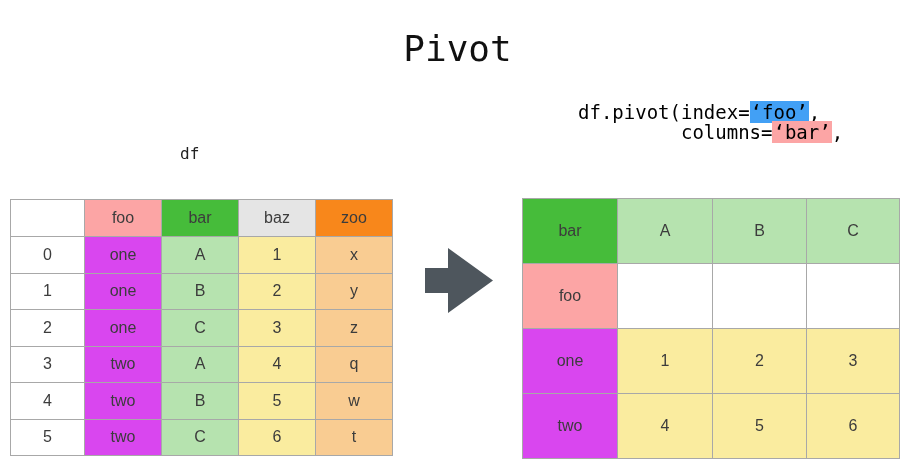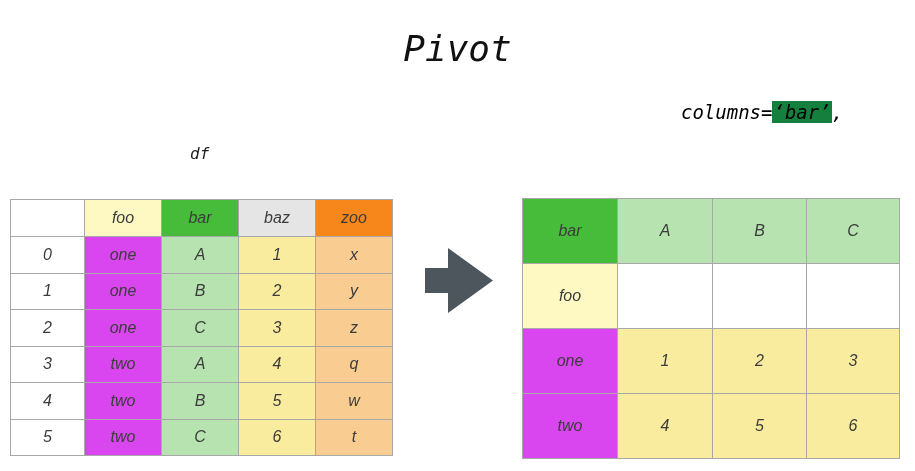--- a/index.html
+++ b/index.html
@@ -10,7 +10,6 @@
     background: #ffffff;
     overflow: hidden;
     font-family: "Liberation Sans", sans-serif;
-    font-style: italic;
   }
 
   

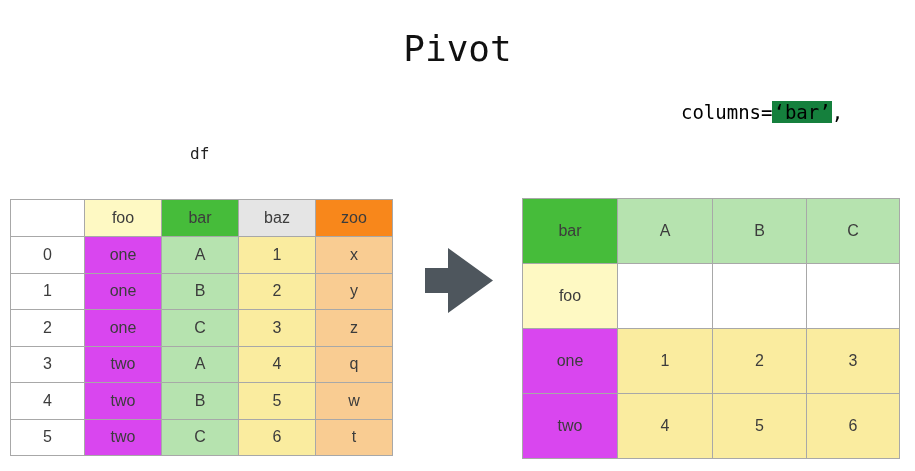--- a/index.html
+++ b/index.html
@@ -166,6 +166,7 @@
   </svg>
 
   <div class="code">
+    <div class="code-line"><span>df.pivot(index=</span><span class="hl hl-blue">‘foo’</span><span>,</span></div>
     <div class="code-line"><span>         columns=</span><span class="hl hl-green">‘bar’</span><span>,</span></div>
   </div>
 

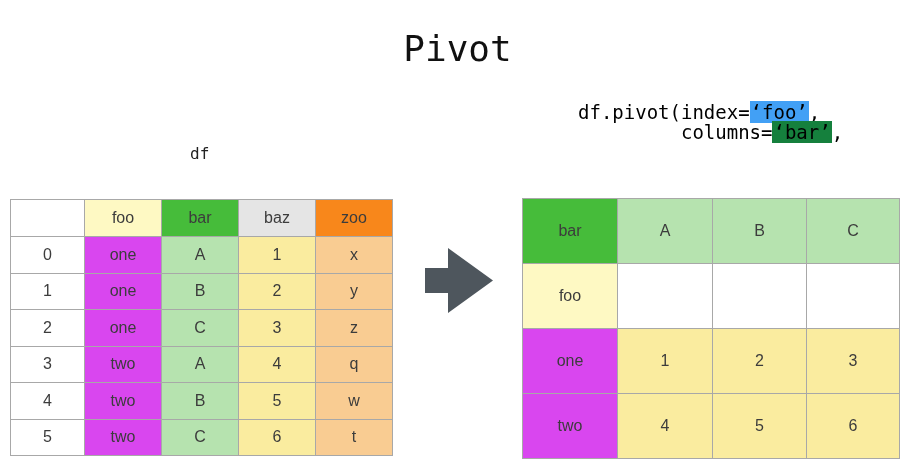--- a/index.html
+++ b/index.html
@@ -48,7 +48,7 @@
   .code-line { white-space: pre; }
   .hl { padding: 0 1px; }
   .hl-blue   { background: #42A0F5; }
-  .hl-green  { background: #15803d; }
+  .hl-green  { background: #fca5a5; }
   .hl-yellow { background: #F5D40E; }
 
   

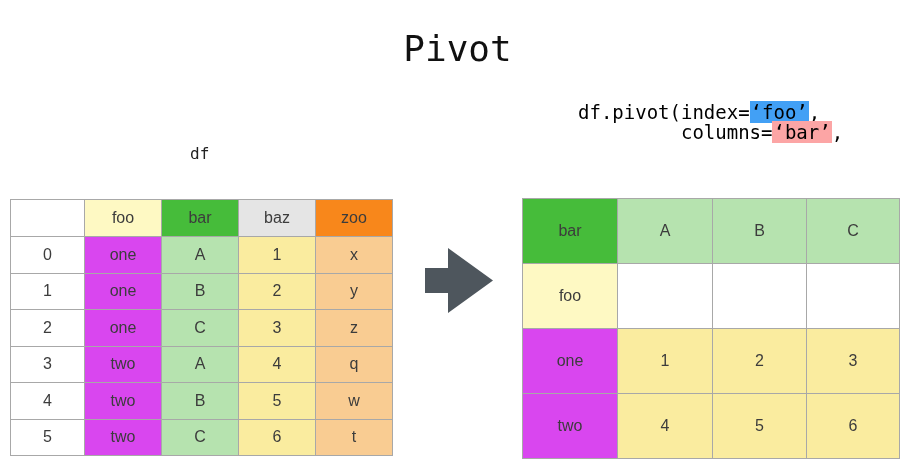--- a/index.html
+++ b/index.html
@@ -28,7 +28,7 @@
   
   .df-label {
     position: absolute;
-    left: 190px;
+    left: 180px;
     top: 144px;
     font-family: "DejaVu Sans Mono", monospace;
     font-size: 16px;

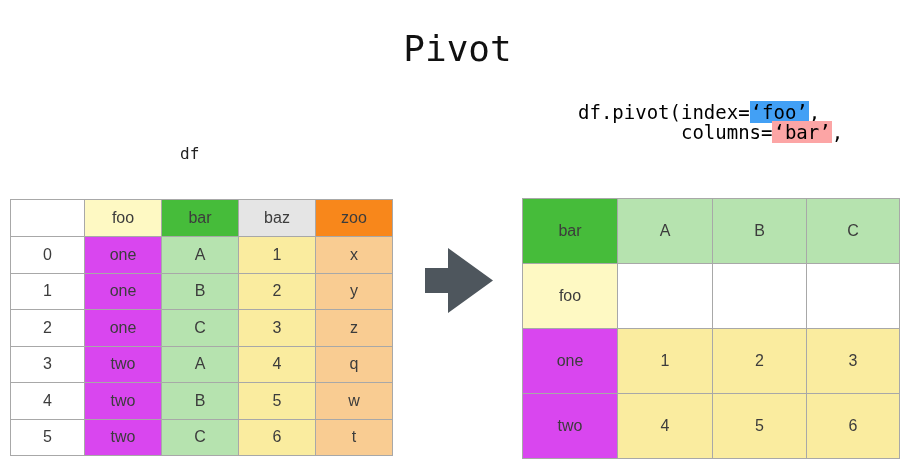--- a/index.html
+++ b/index.html
@@ -78,7 +78,7 @@
   .right-table tr { height: 65px; }
 
   
-  .h-blue   { background: #fef9c3; }
+  .h-blue   { background: #fca5a5; }
   .h-green  { background: #46BC3A; }
   .h-yellow { background: #e5e5e5; }
   .h-orange { background: #F8871B; margin-top: 32px; }

